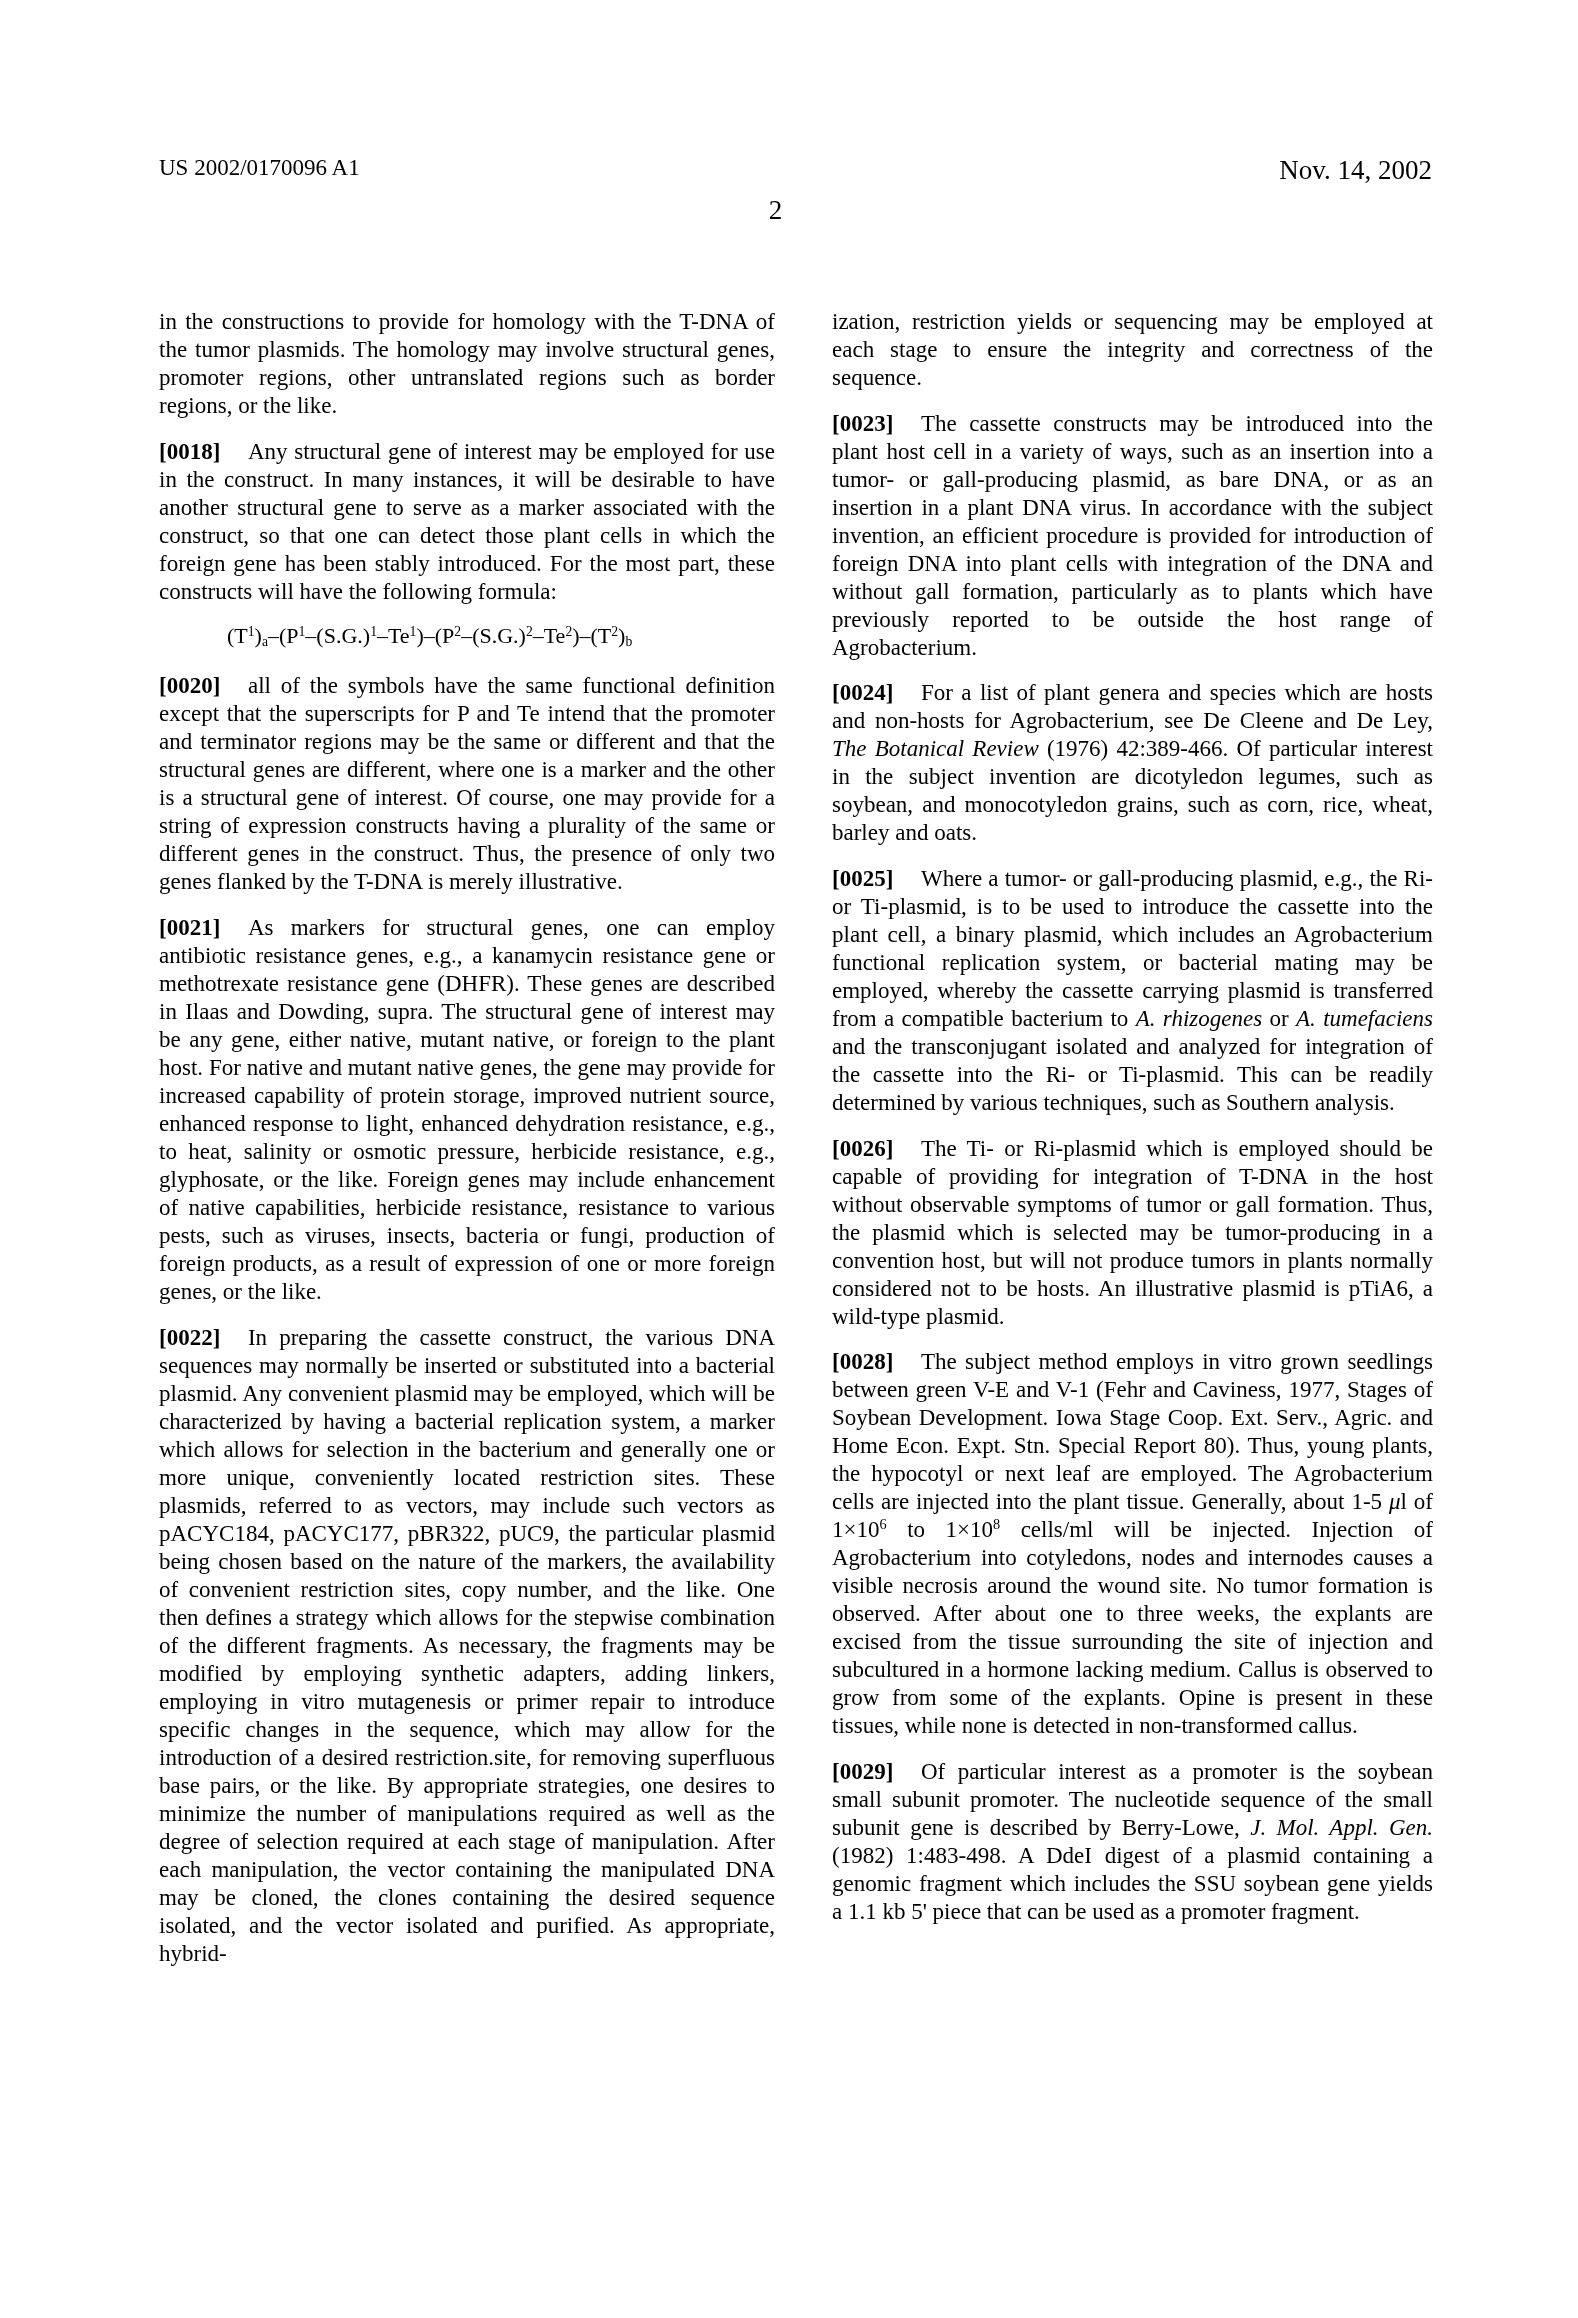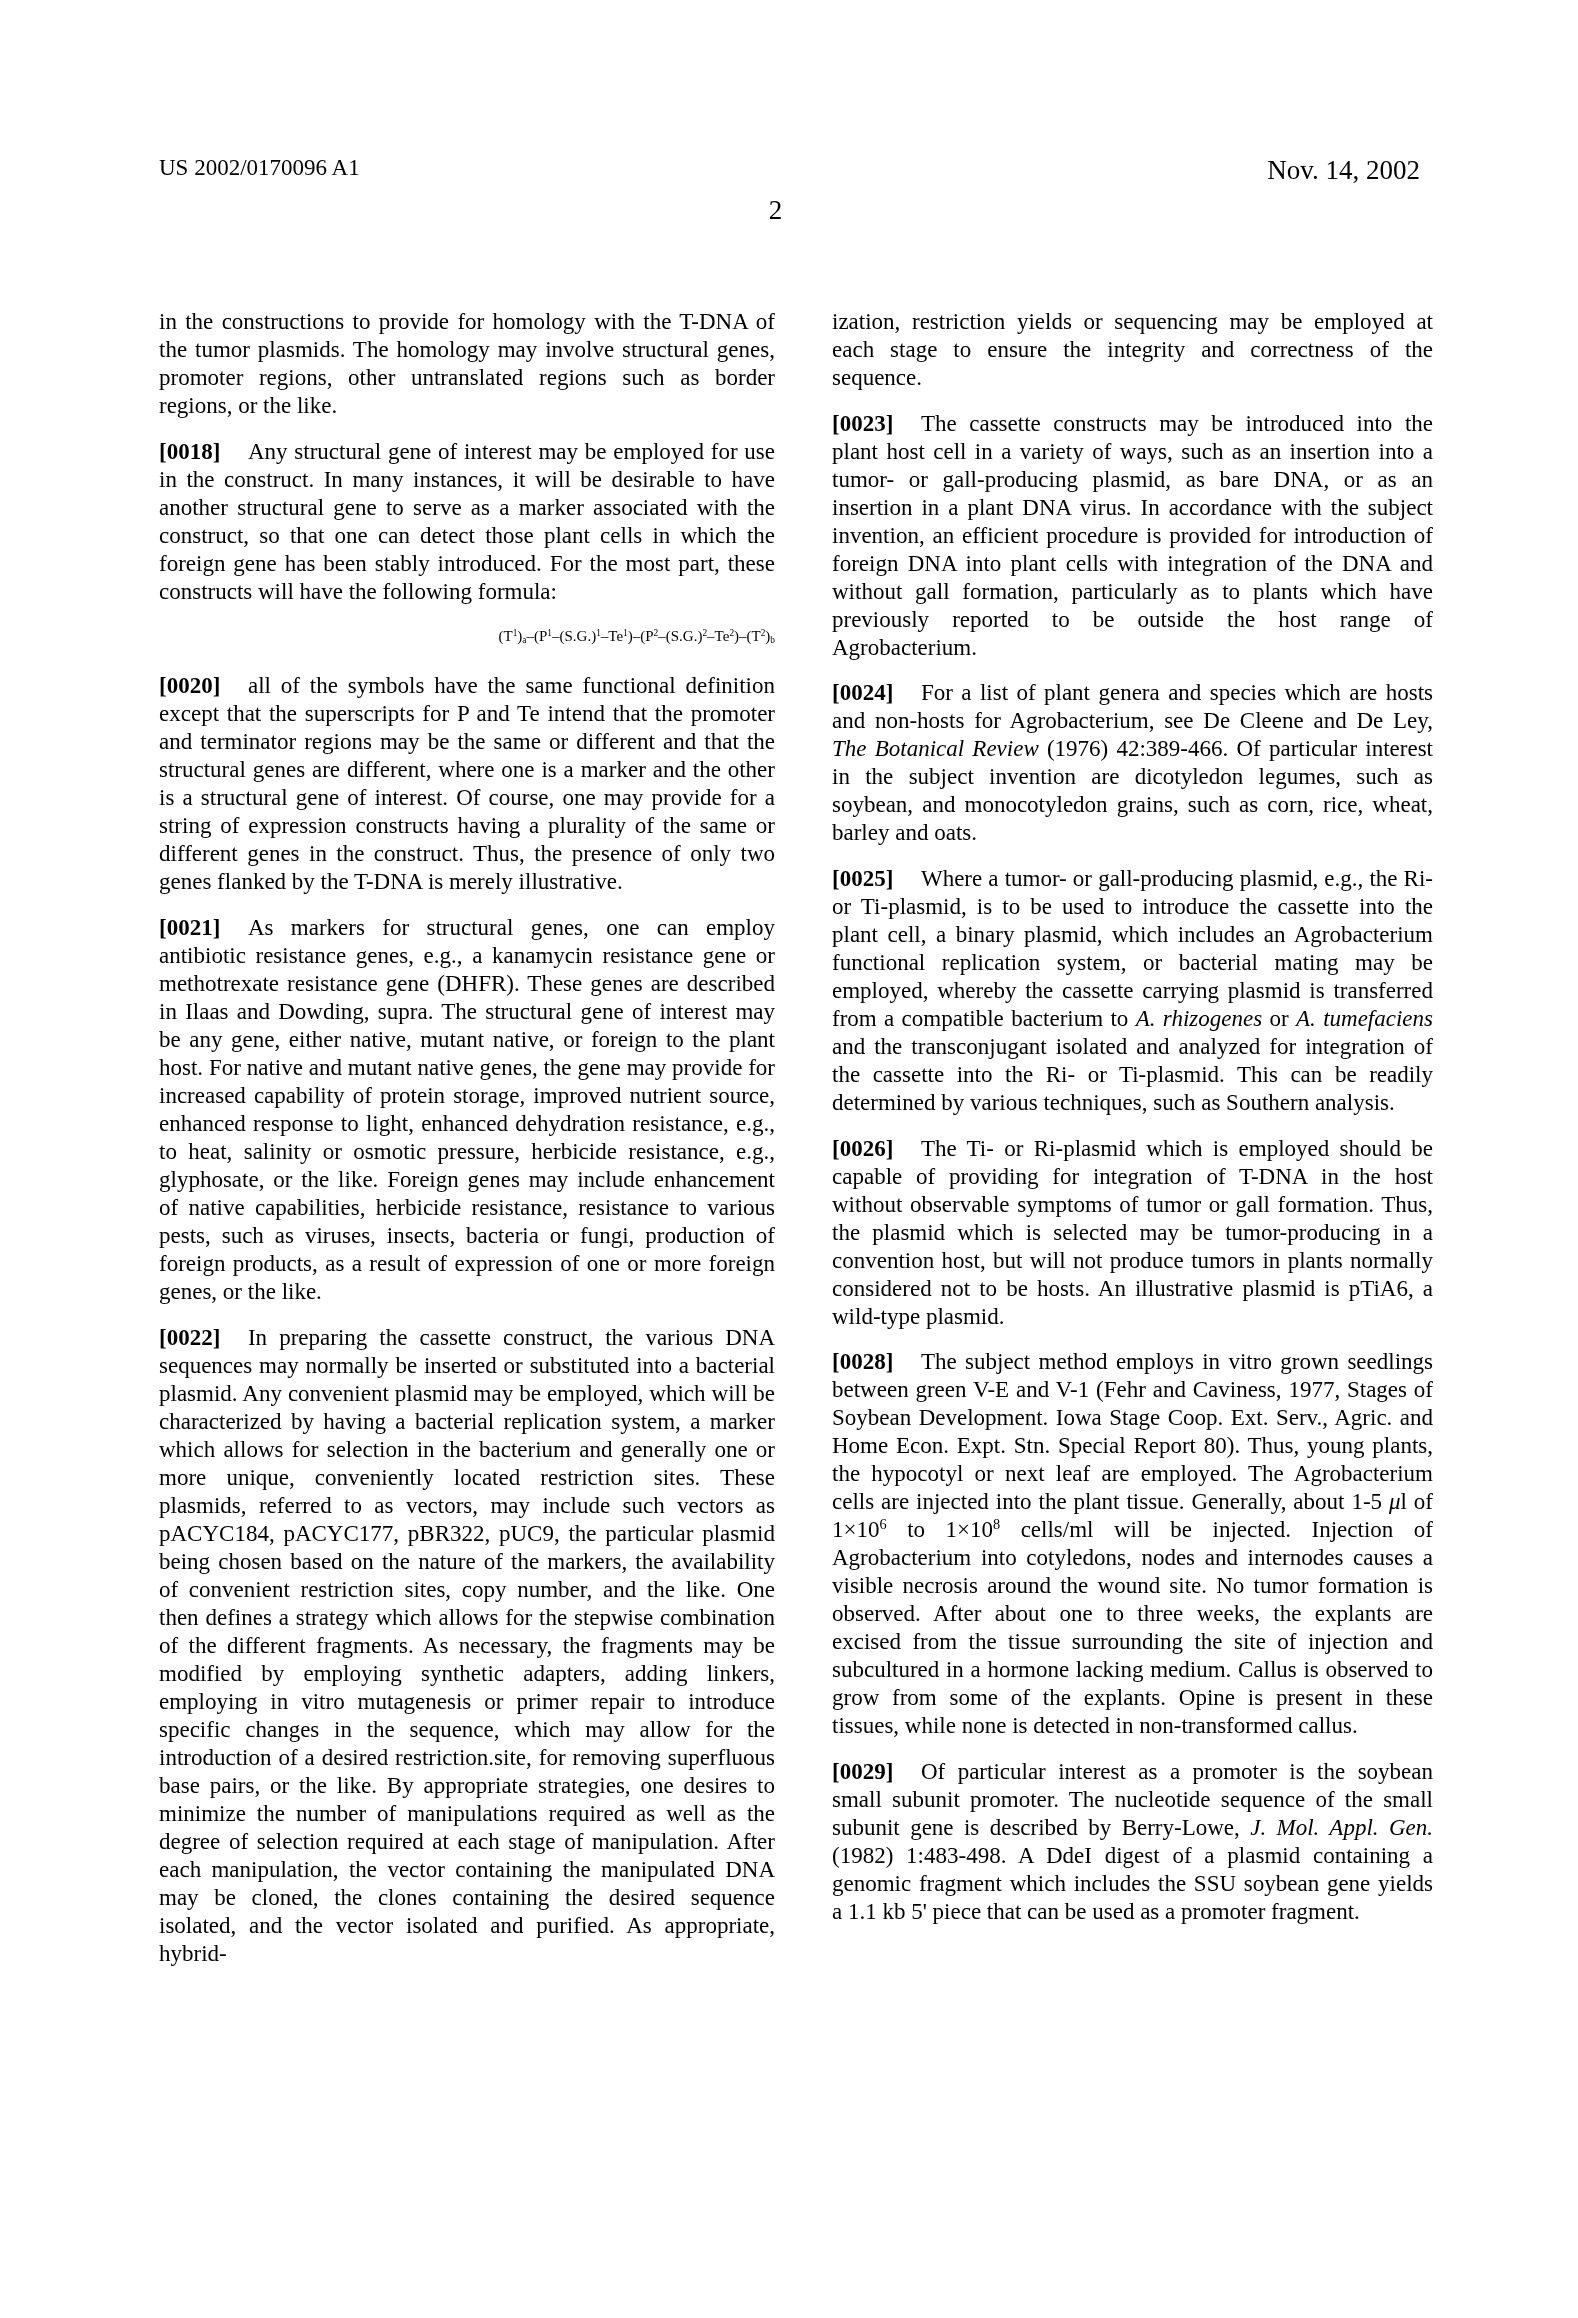--- a/index.html
+++ b/index.html
@@ -20,7 +20,7 @@
   }
   .hdr-right{
     position:absolute;
-    right:158px; top:155px;
+    right:146px; top:155px;
     font-size:27px;
     white-space:nowrap;
   }

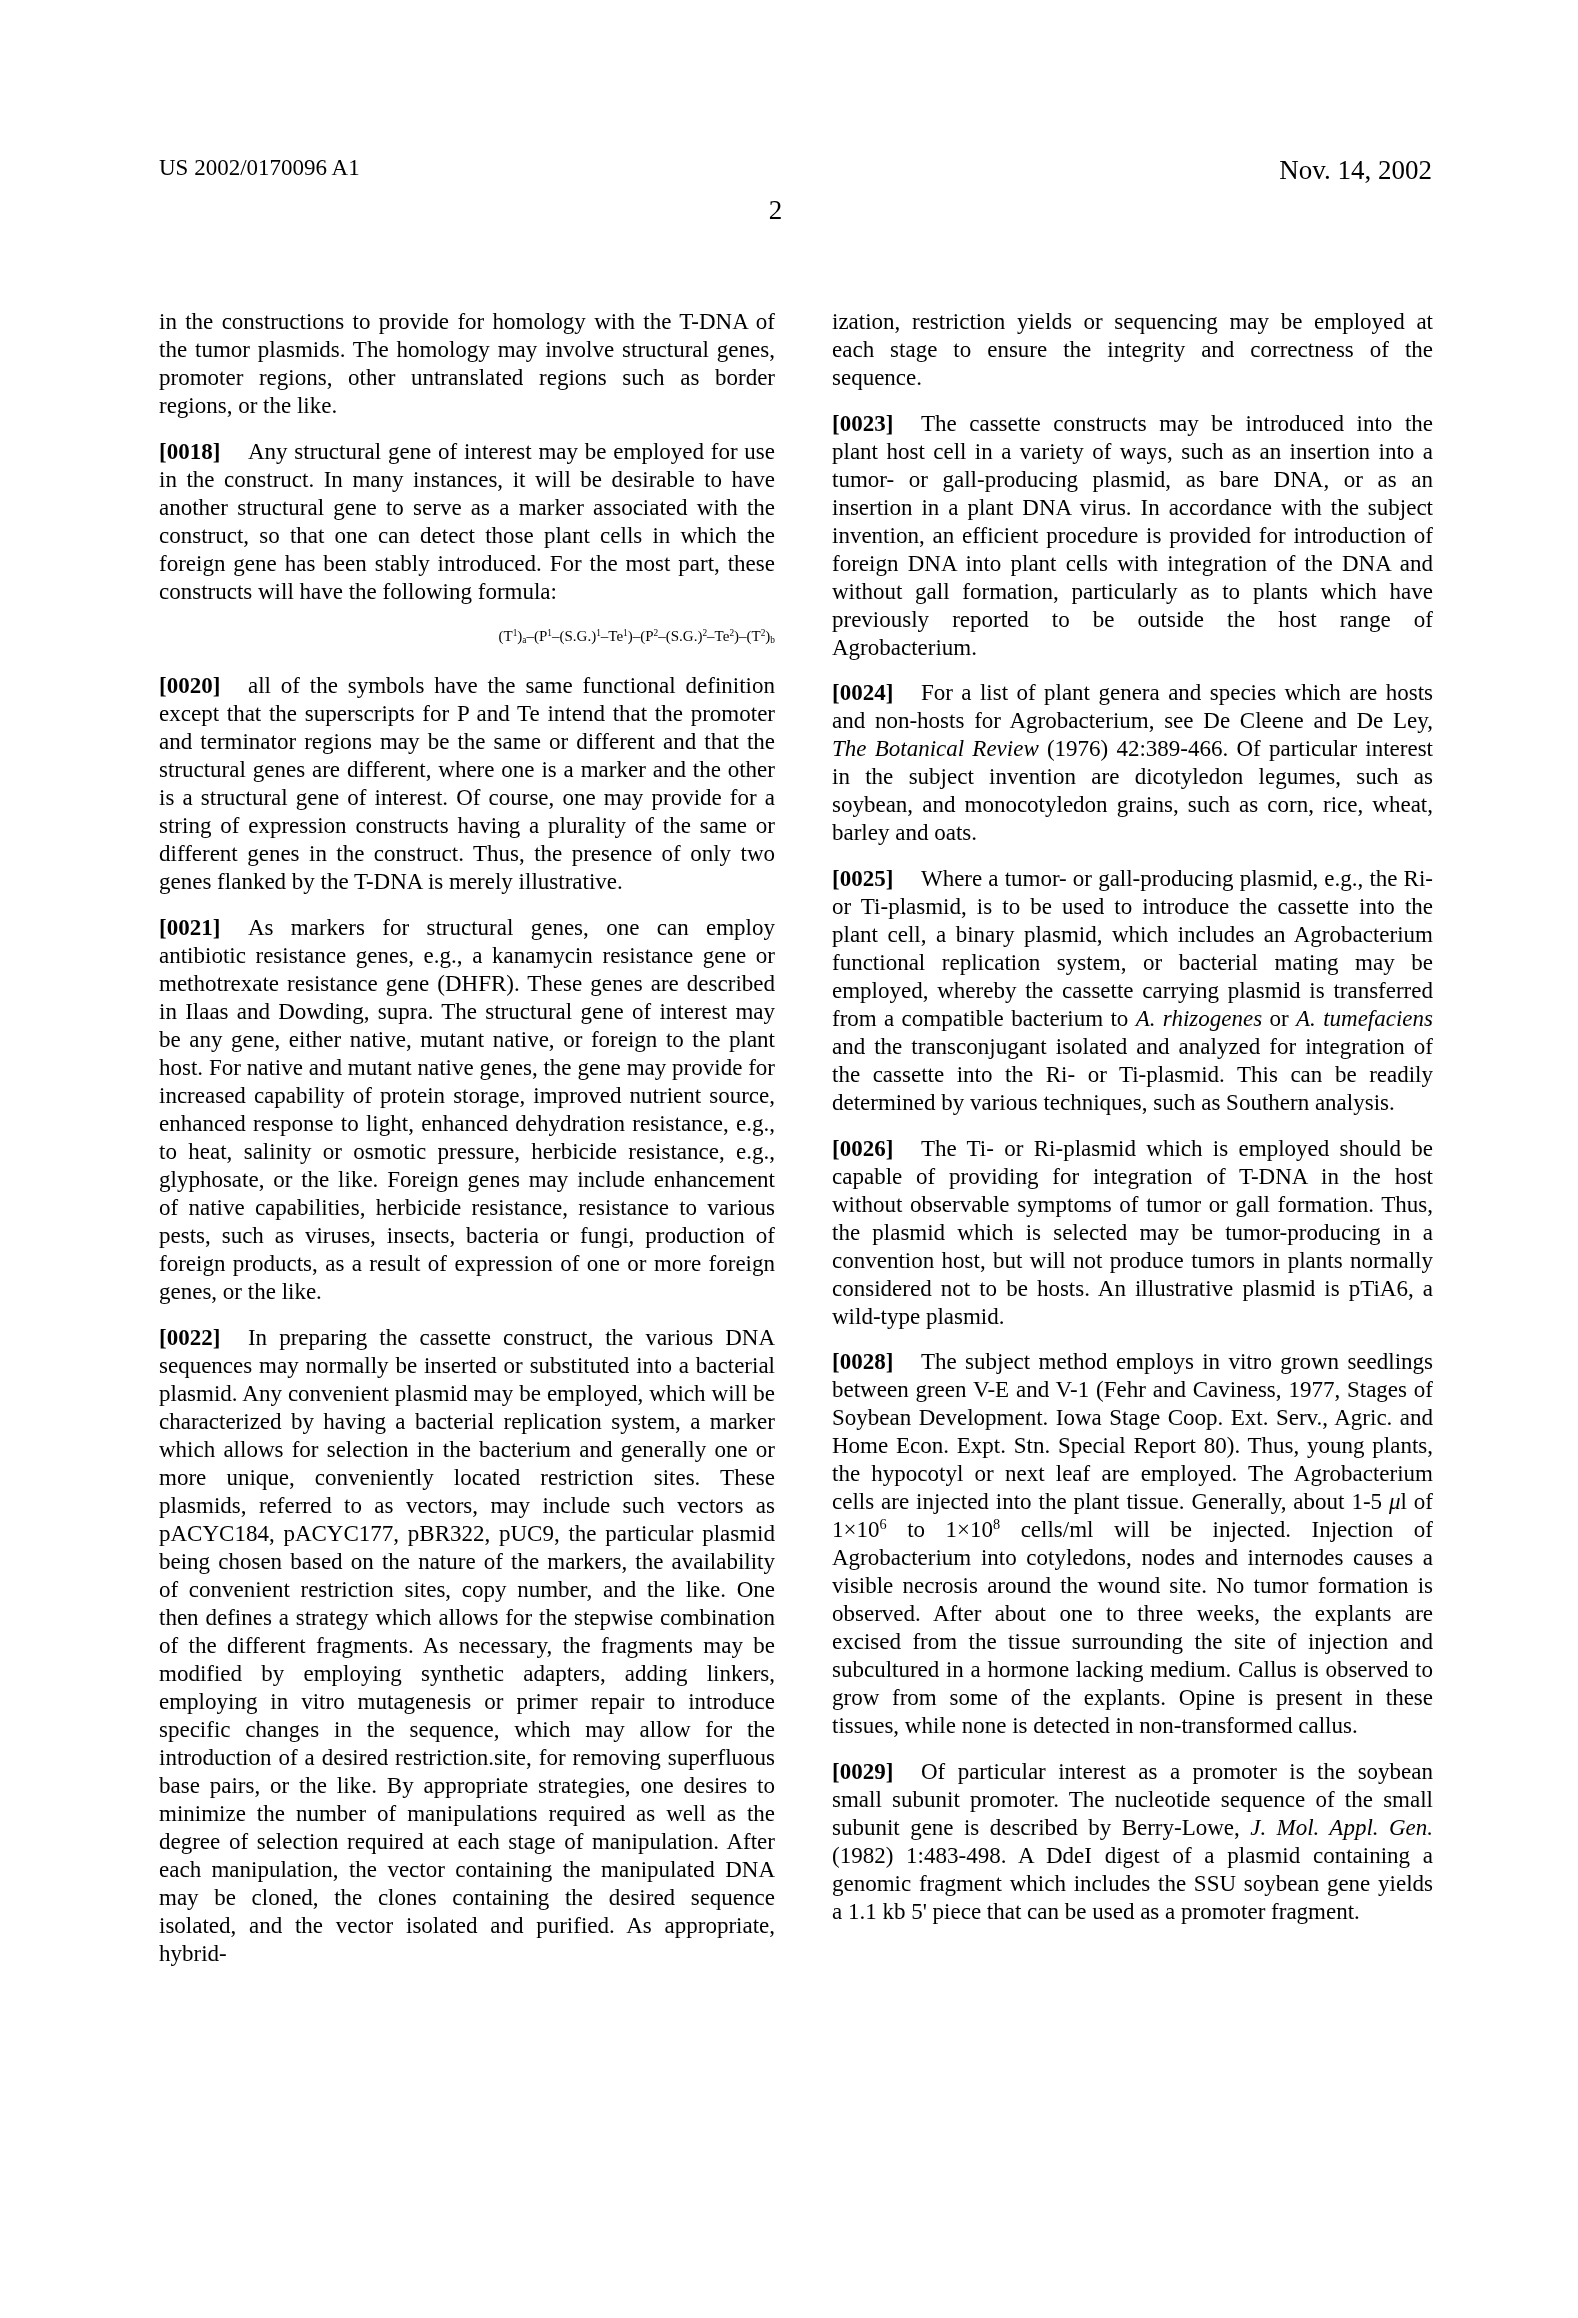--- a/index.html
+++ b/index.html
@@ -45,9 +45,9 @@
   .it{ font-style:italic; }
   .formula{
     margin:9.5px 0 23px 68px;
-    font-size:15px;
+    font-size:22px;
     line-height:26px;
-    text-align:right;
+    text-align:left;
     white-space:nowrap;
   }
   sup,sub{ font-size:0.62em; line-height:0; }

